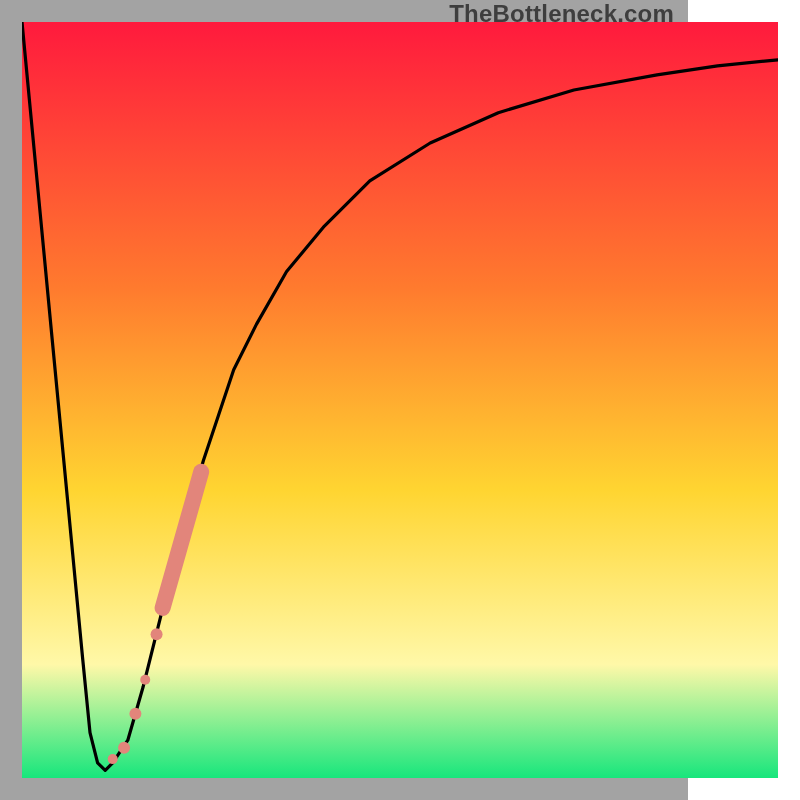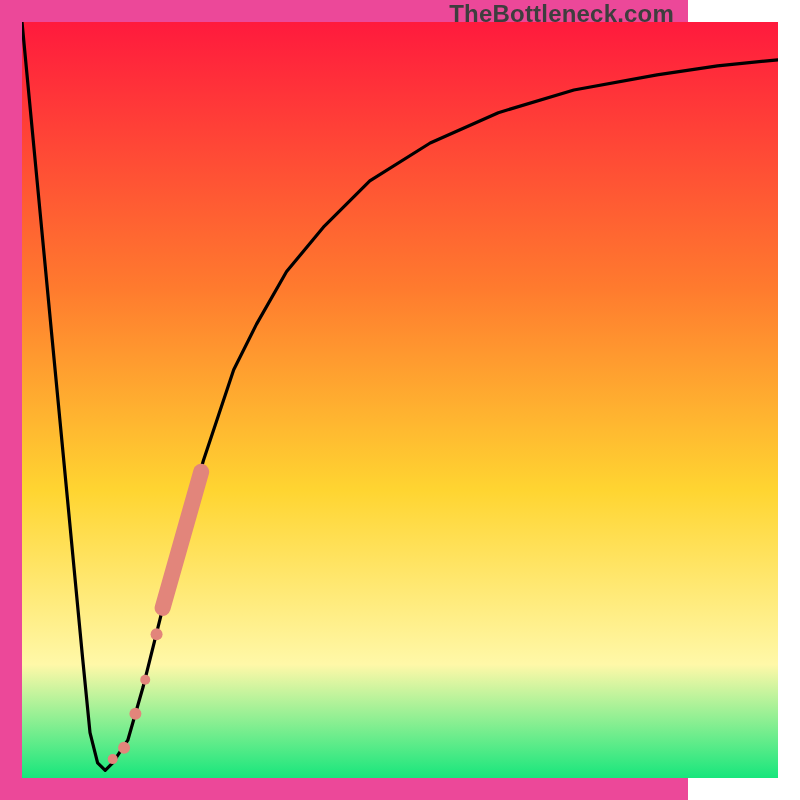--- a/index.html
+++ b/index.html
@@ -14,7 +14,7 @@
     position: relative;
     width: 688px;
     height: 800px;
-    background: #ec4899;
+    background: #a3a3a3;
   }
   .plot-area {
     position: absolute;

